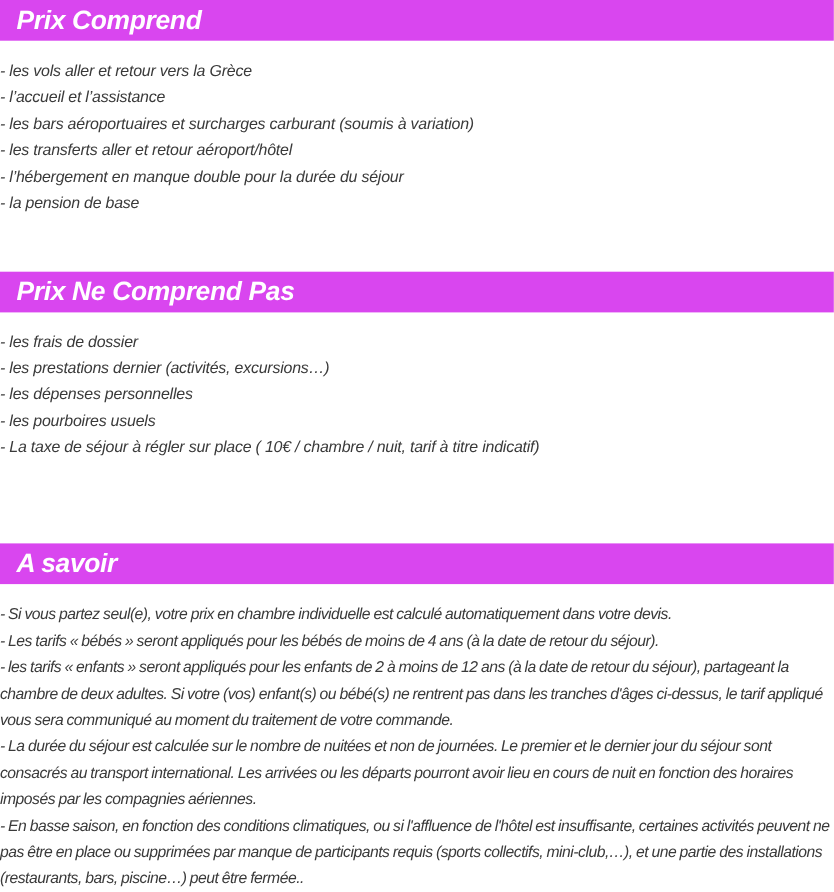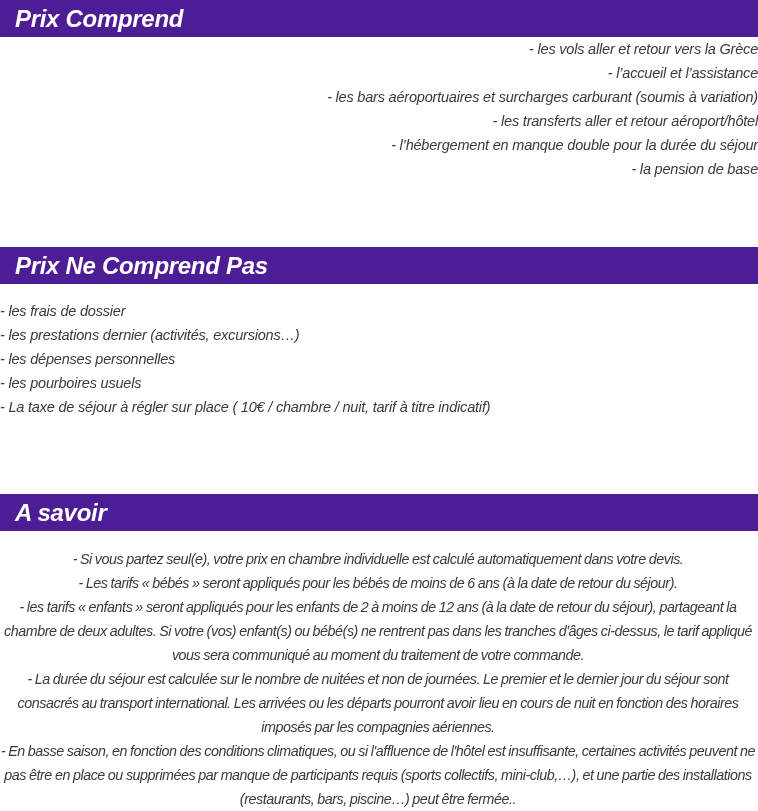--- a/index.html
+++ b/index.html
@@ -6,7 +6,7 @@
   body { width: 758px; height: 811px; overflow: hidden; position: relative; font-family: "Liberation Sans", sans-serif; }
   .section { position: absolute; left: 0; width: 758px; }
   .bar {
-    height: 37px; background: #4c1d95; color: #ffffff;
+    height: 37px; background: #d946ef; color: #ffffff;
     font-style: italic; font-weight: bold; font-size: 24px;
     line-height: 37px; padding-left: 15px; box-sizing: border-box;
     font-family: "Liberation Sans", sans-serif; letter-spacing: -0.3px;

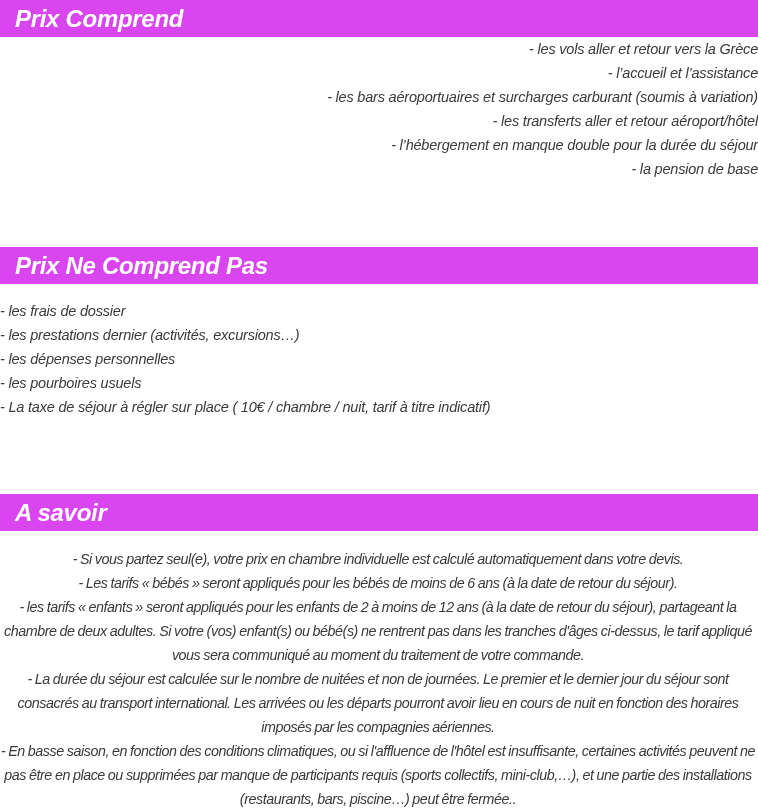--- a/index.html
+++ b/index.html
@@ -26,7 +26,7 @@
 
 <div class="section" style="top:0;">
   <div class="bar">Prix Comprend</div>
-  <ul class="list" style="text-align:right;">
+  <ul class="list" style="margin-top:16px;">
     <li>- les vols aller et retour vers la Grèce</li>
     <li>- l’accueil et l’assistance</li>
     <li>- les bars aéroportuaires et surcharges carburant (soumis à variation)</li>

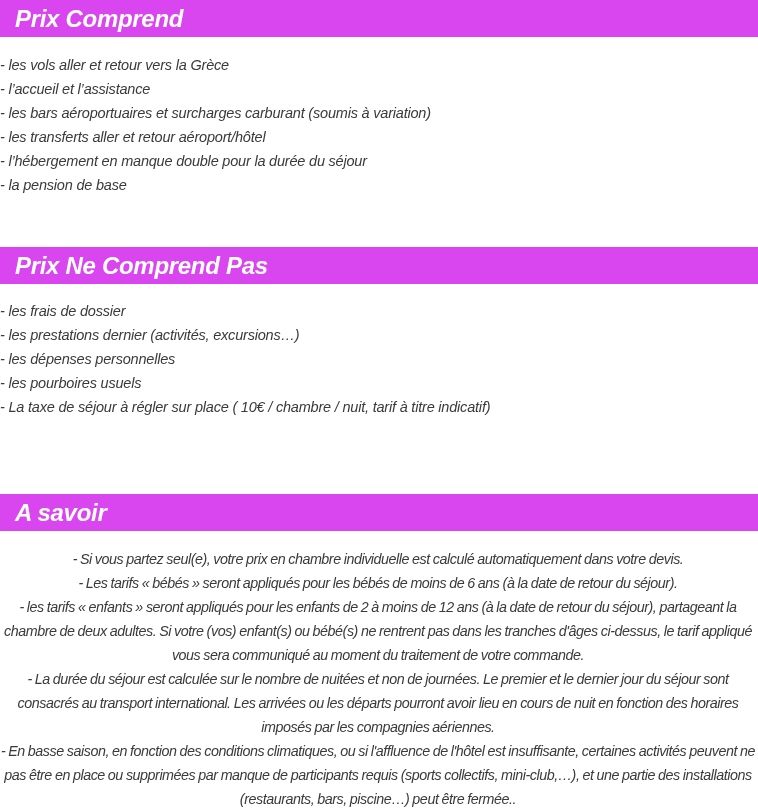--- a/index.html
+++ b/index.html
@@ -18,7 +18,7 @@
   }
   .para {
     font-style: italic; font-size: 14.3px; color: #3a3a3a;
-    line-height: 24px; margin: 0; letter-spacing: -0.45px; word-spacing: -0.5px; text-align: center;
+    line-height: 24px; margin: 0; letter-spacing: -0.45px; word-spacing: -0.5px;
   }
 </style>
 </head>

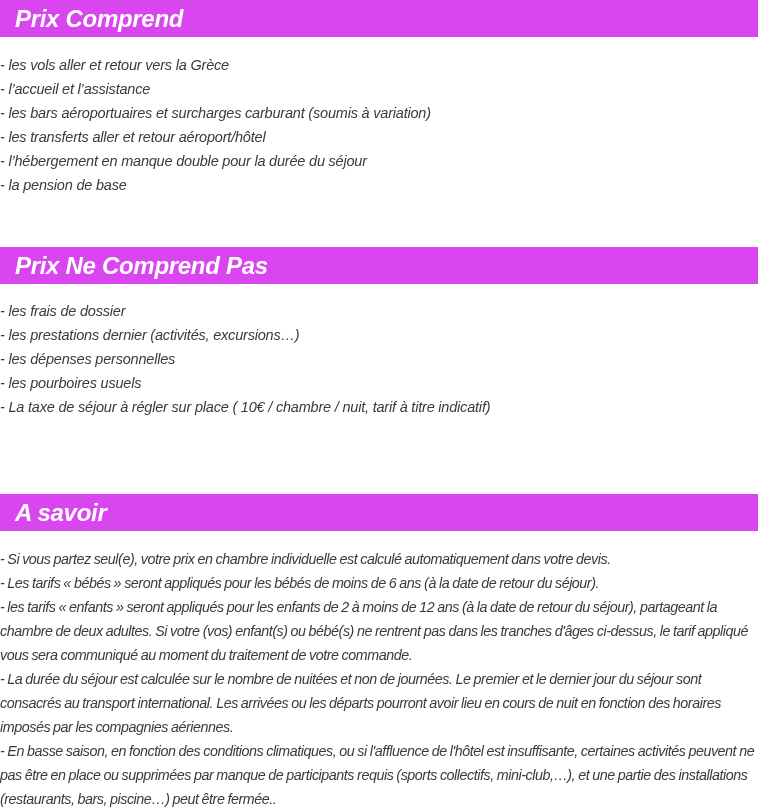--- a/index.html
+++ b/index.html
@@ -51,7 +51,7 @@
   <div class="bar">A savoir</div>
   <div style="margin-top:16px; width:756px;">
     <p class="para">- Si vous partez seul(e), votre prix en chambre individuelle est calculé automatiquement dans votre devis.</p>
-    <p class="para">- Les tarifs « bébés » seront appliqués pour les bébés de moins de 6 ans (à la date de retour du séjour).</p>
+    <p class="para">- Les tarifs « bébés » seront appliqués pour les bébés de moins de 4 ans (à la date de retour du séjour).</p>
     <p class="para">- les tarifs « enfants » seront appliqués pour les enfants de 2 à moins de 12 ans (à la date de retour du séjour), partageant la chambre de deux adultes. Si votre (vos) enfant(s) ou bébé(s) ne rentrent pas dans les tranches d'âges ci-dessus, le tarif appliqué vous sera communiqué au moment du traitement de votre commande.</p>
     <p class="para">- La durée du séjour est calculée sur le nombre de nuitées et non de journées. Le premier et le dernier jour du séjour sont consacrés au transport international. Les arrivées ou les départs pourront avoir lieu en cours de nuit en fonction des horaires imposés par les compagnies aériennes.</p>
     <p class="para">- En basse saison, en fonction des conditions climatiques, ou si l'affluence de l'hôtel est insuffisante, certaines activités peuvent ne pas être en place ou supprimées par manque de participants requis (sports collectifs, mini-club,…), et une partie des installations (restaurants, bars, piscine…) peut être fermée..</p>

